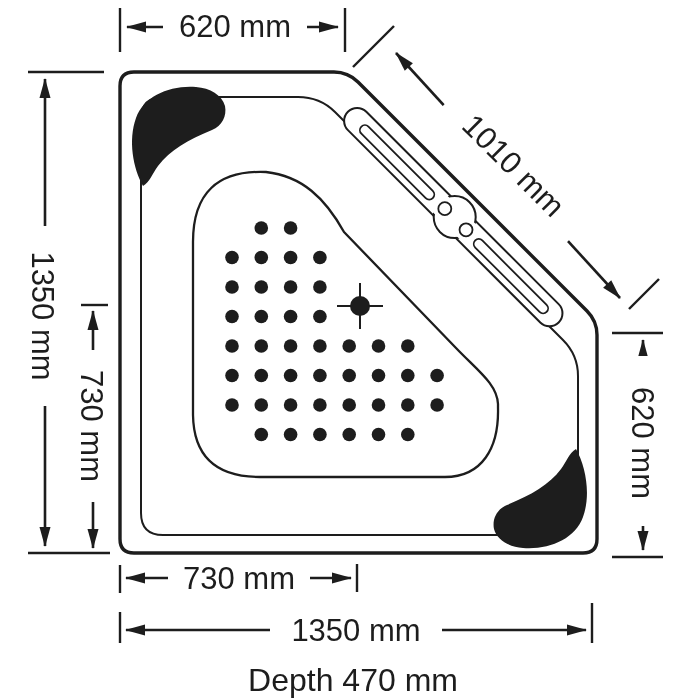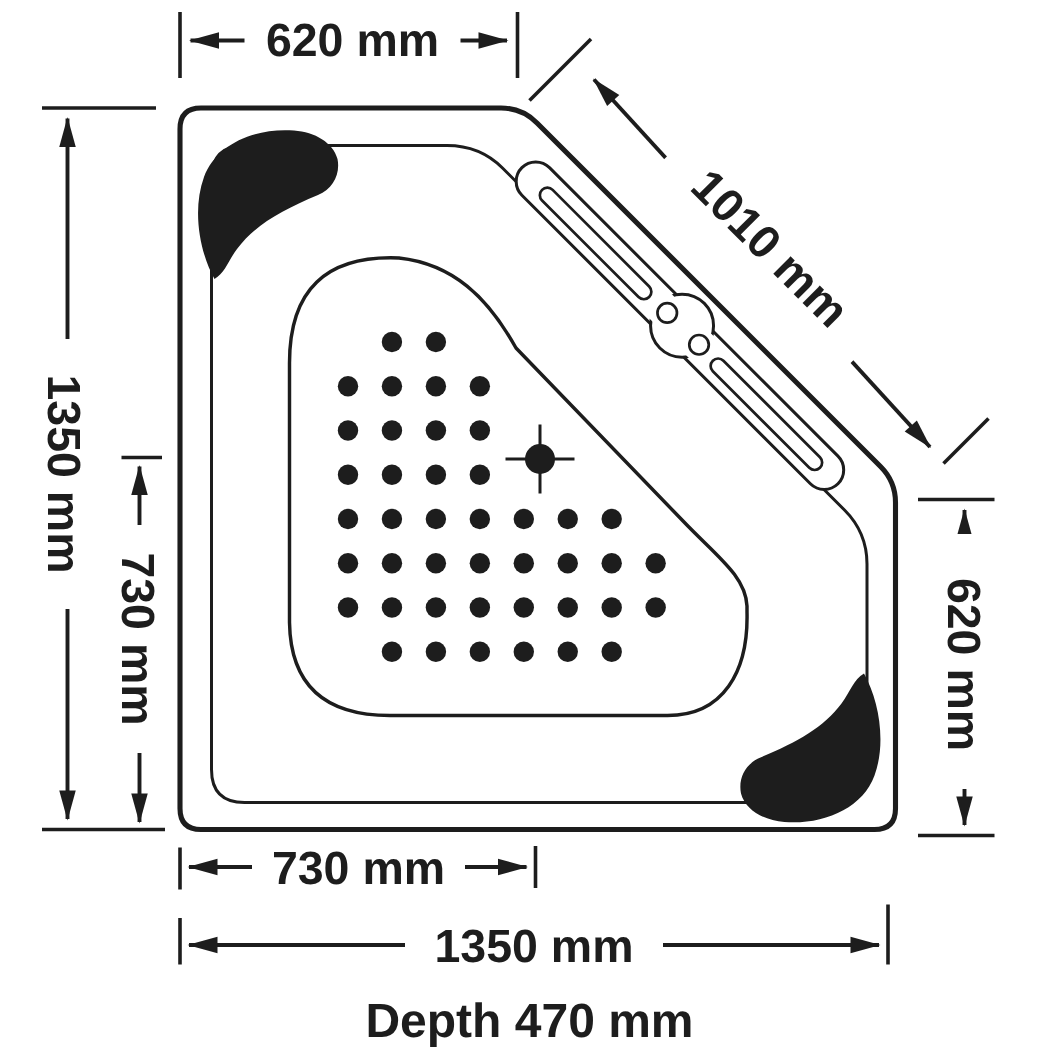--- a/index.html
+++ b/index.html
@@ -15,7 +15,6 @@
     width: 700px;
     height: 700px;
     background: var(--paper, #ffffff);
-    font-weight: bold;
   }
   svg { display: block; }
   .ink-stroke { stroke: var(--ink, #1d1d1d); fill: none; }

